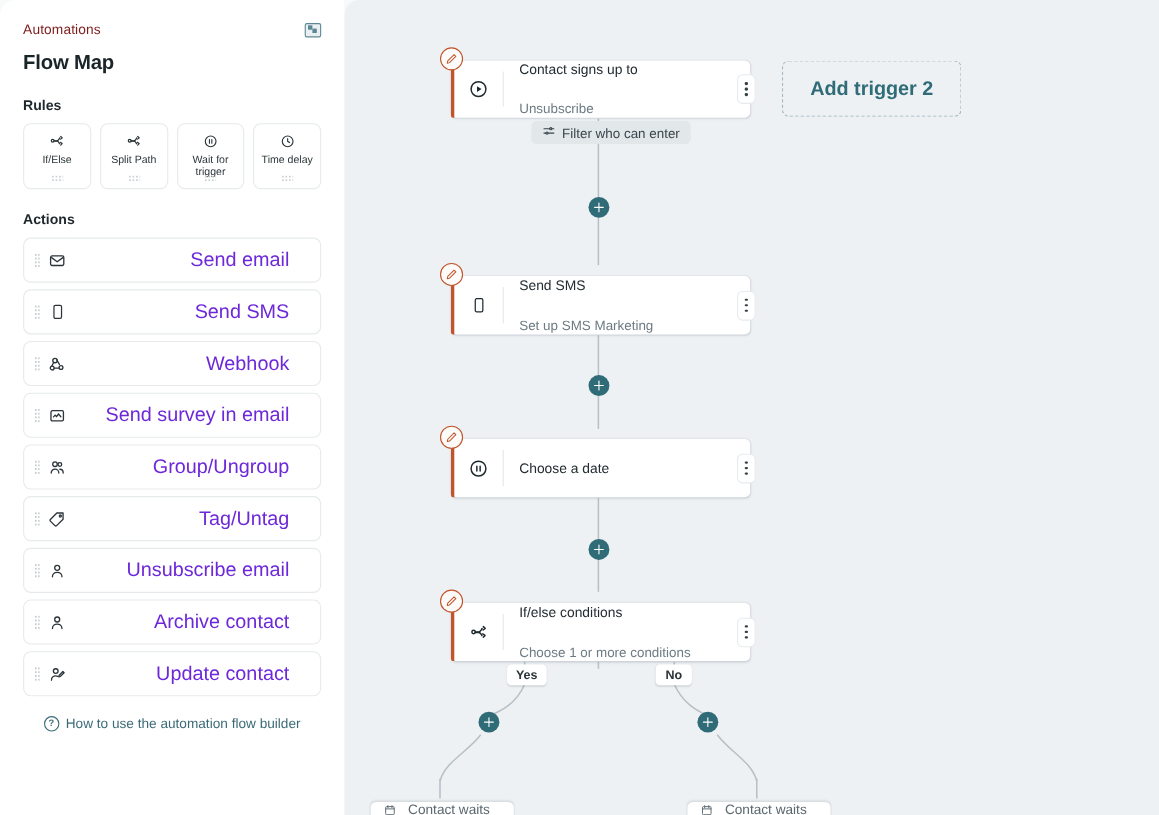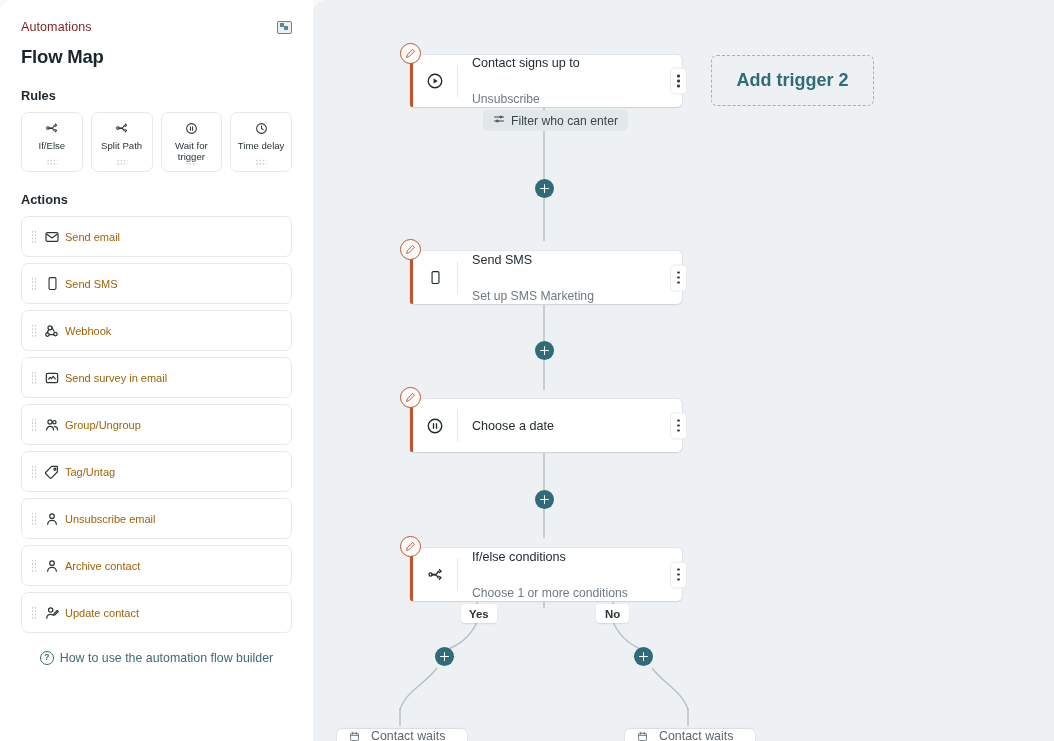--- a/index.html
+++ b/index.html
@@ -64,7 +64,7 @@
     background-size: 3px 3.4px;
   }
   .row-ico { width:26px; display:flex; align-items:center; justify-content:center; color:#2b3438; margin-left:3px;}
-  .row-lbl { flex:1; text-align:left; font-size:11px; color:#a16207; padding-right:28px; }
+  .row-lbl { flex:1; text-align:right; font-size:18px; color:#6d28d9; padding-right:28px; }
 
   .help-link {
     margin-top:18px; display:flex; align-items:center; justify-content:center; gap:6px;

